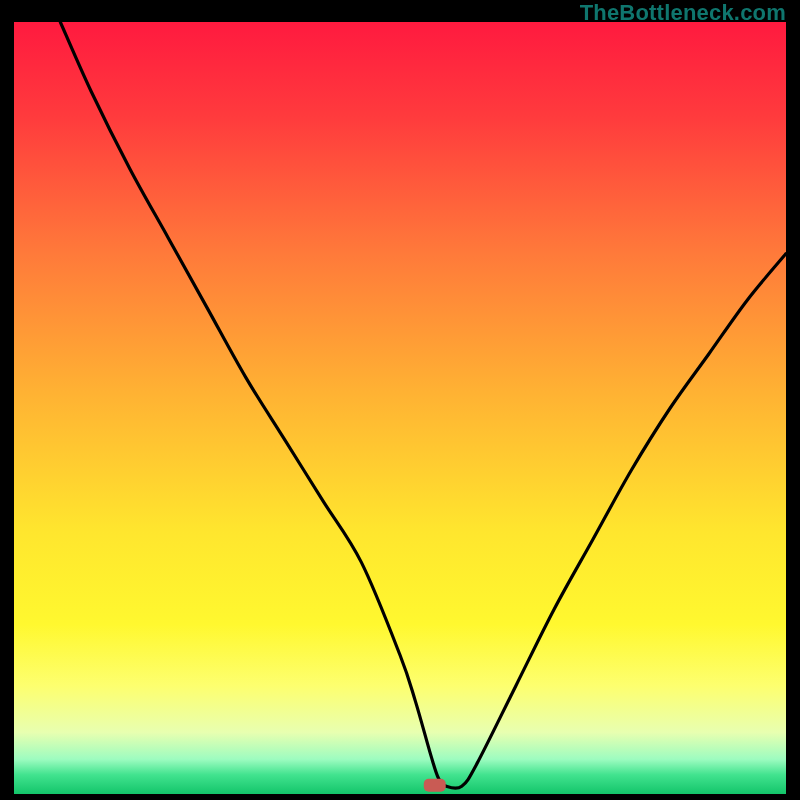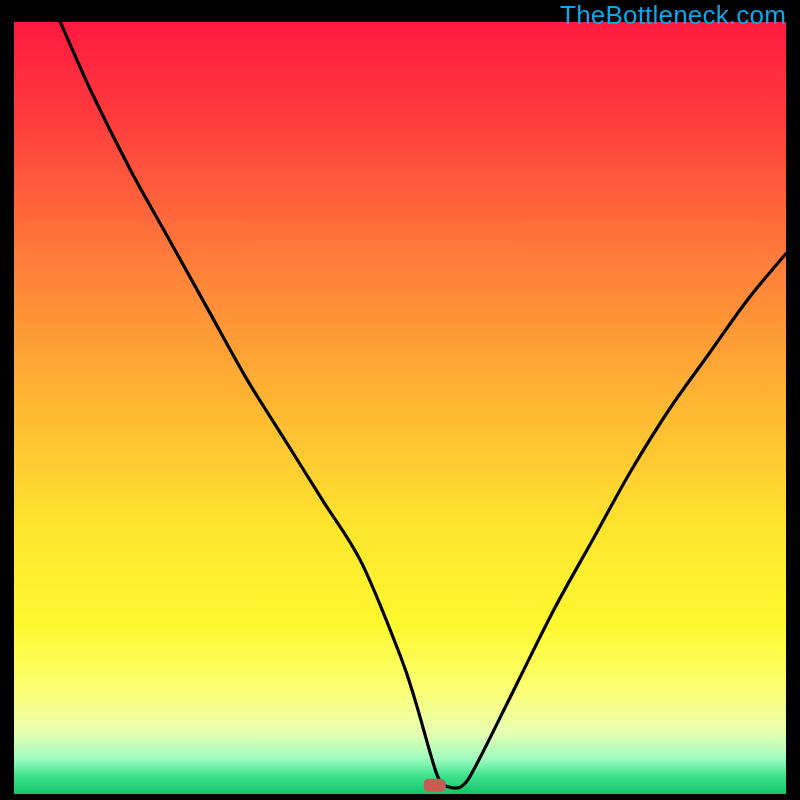--- a/index.html
+++ b/index.html
@@ -30,9 +30,9 @@
     position: absolute;
     top: 0px;
     right: 14px;
-    color: #0ea5e9;
-    font-size: 26px;
-    font-weight: 400;
+    color: #0f766e;
+    font-size: 22px;
+    font-weight: 700;
     letter-spacing: 0.2px;
     user-select: none;
   }

